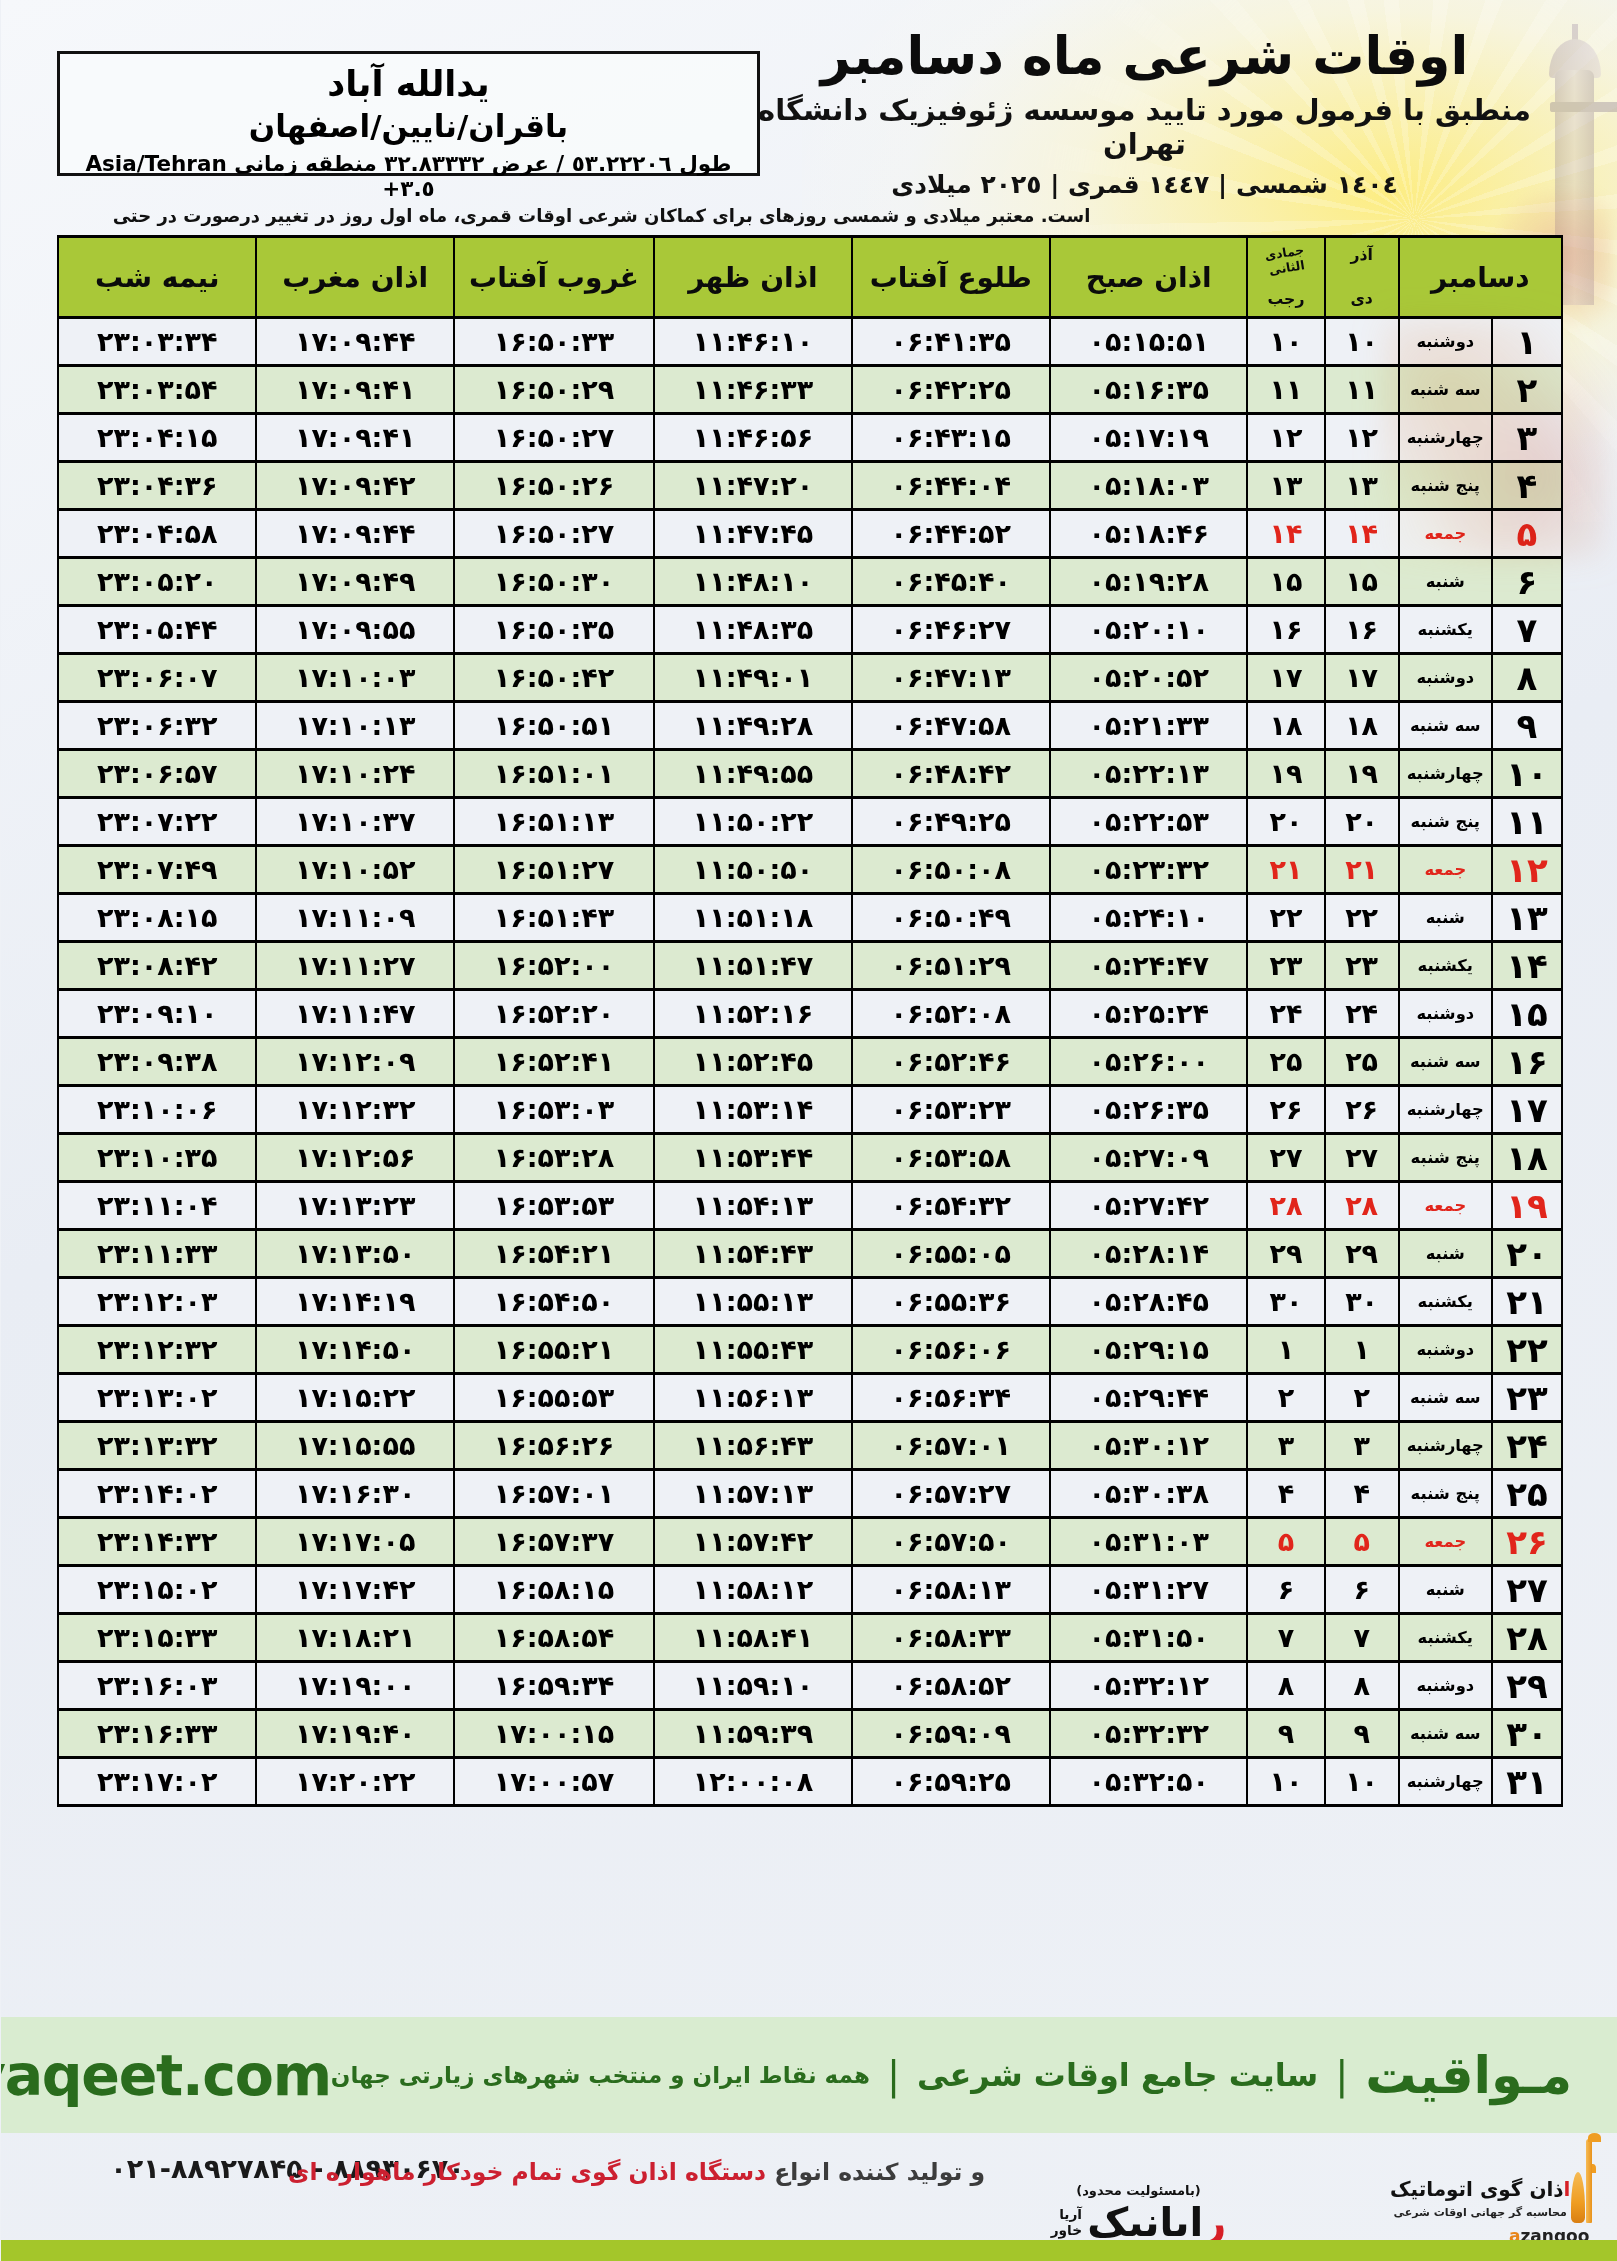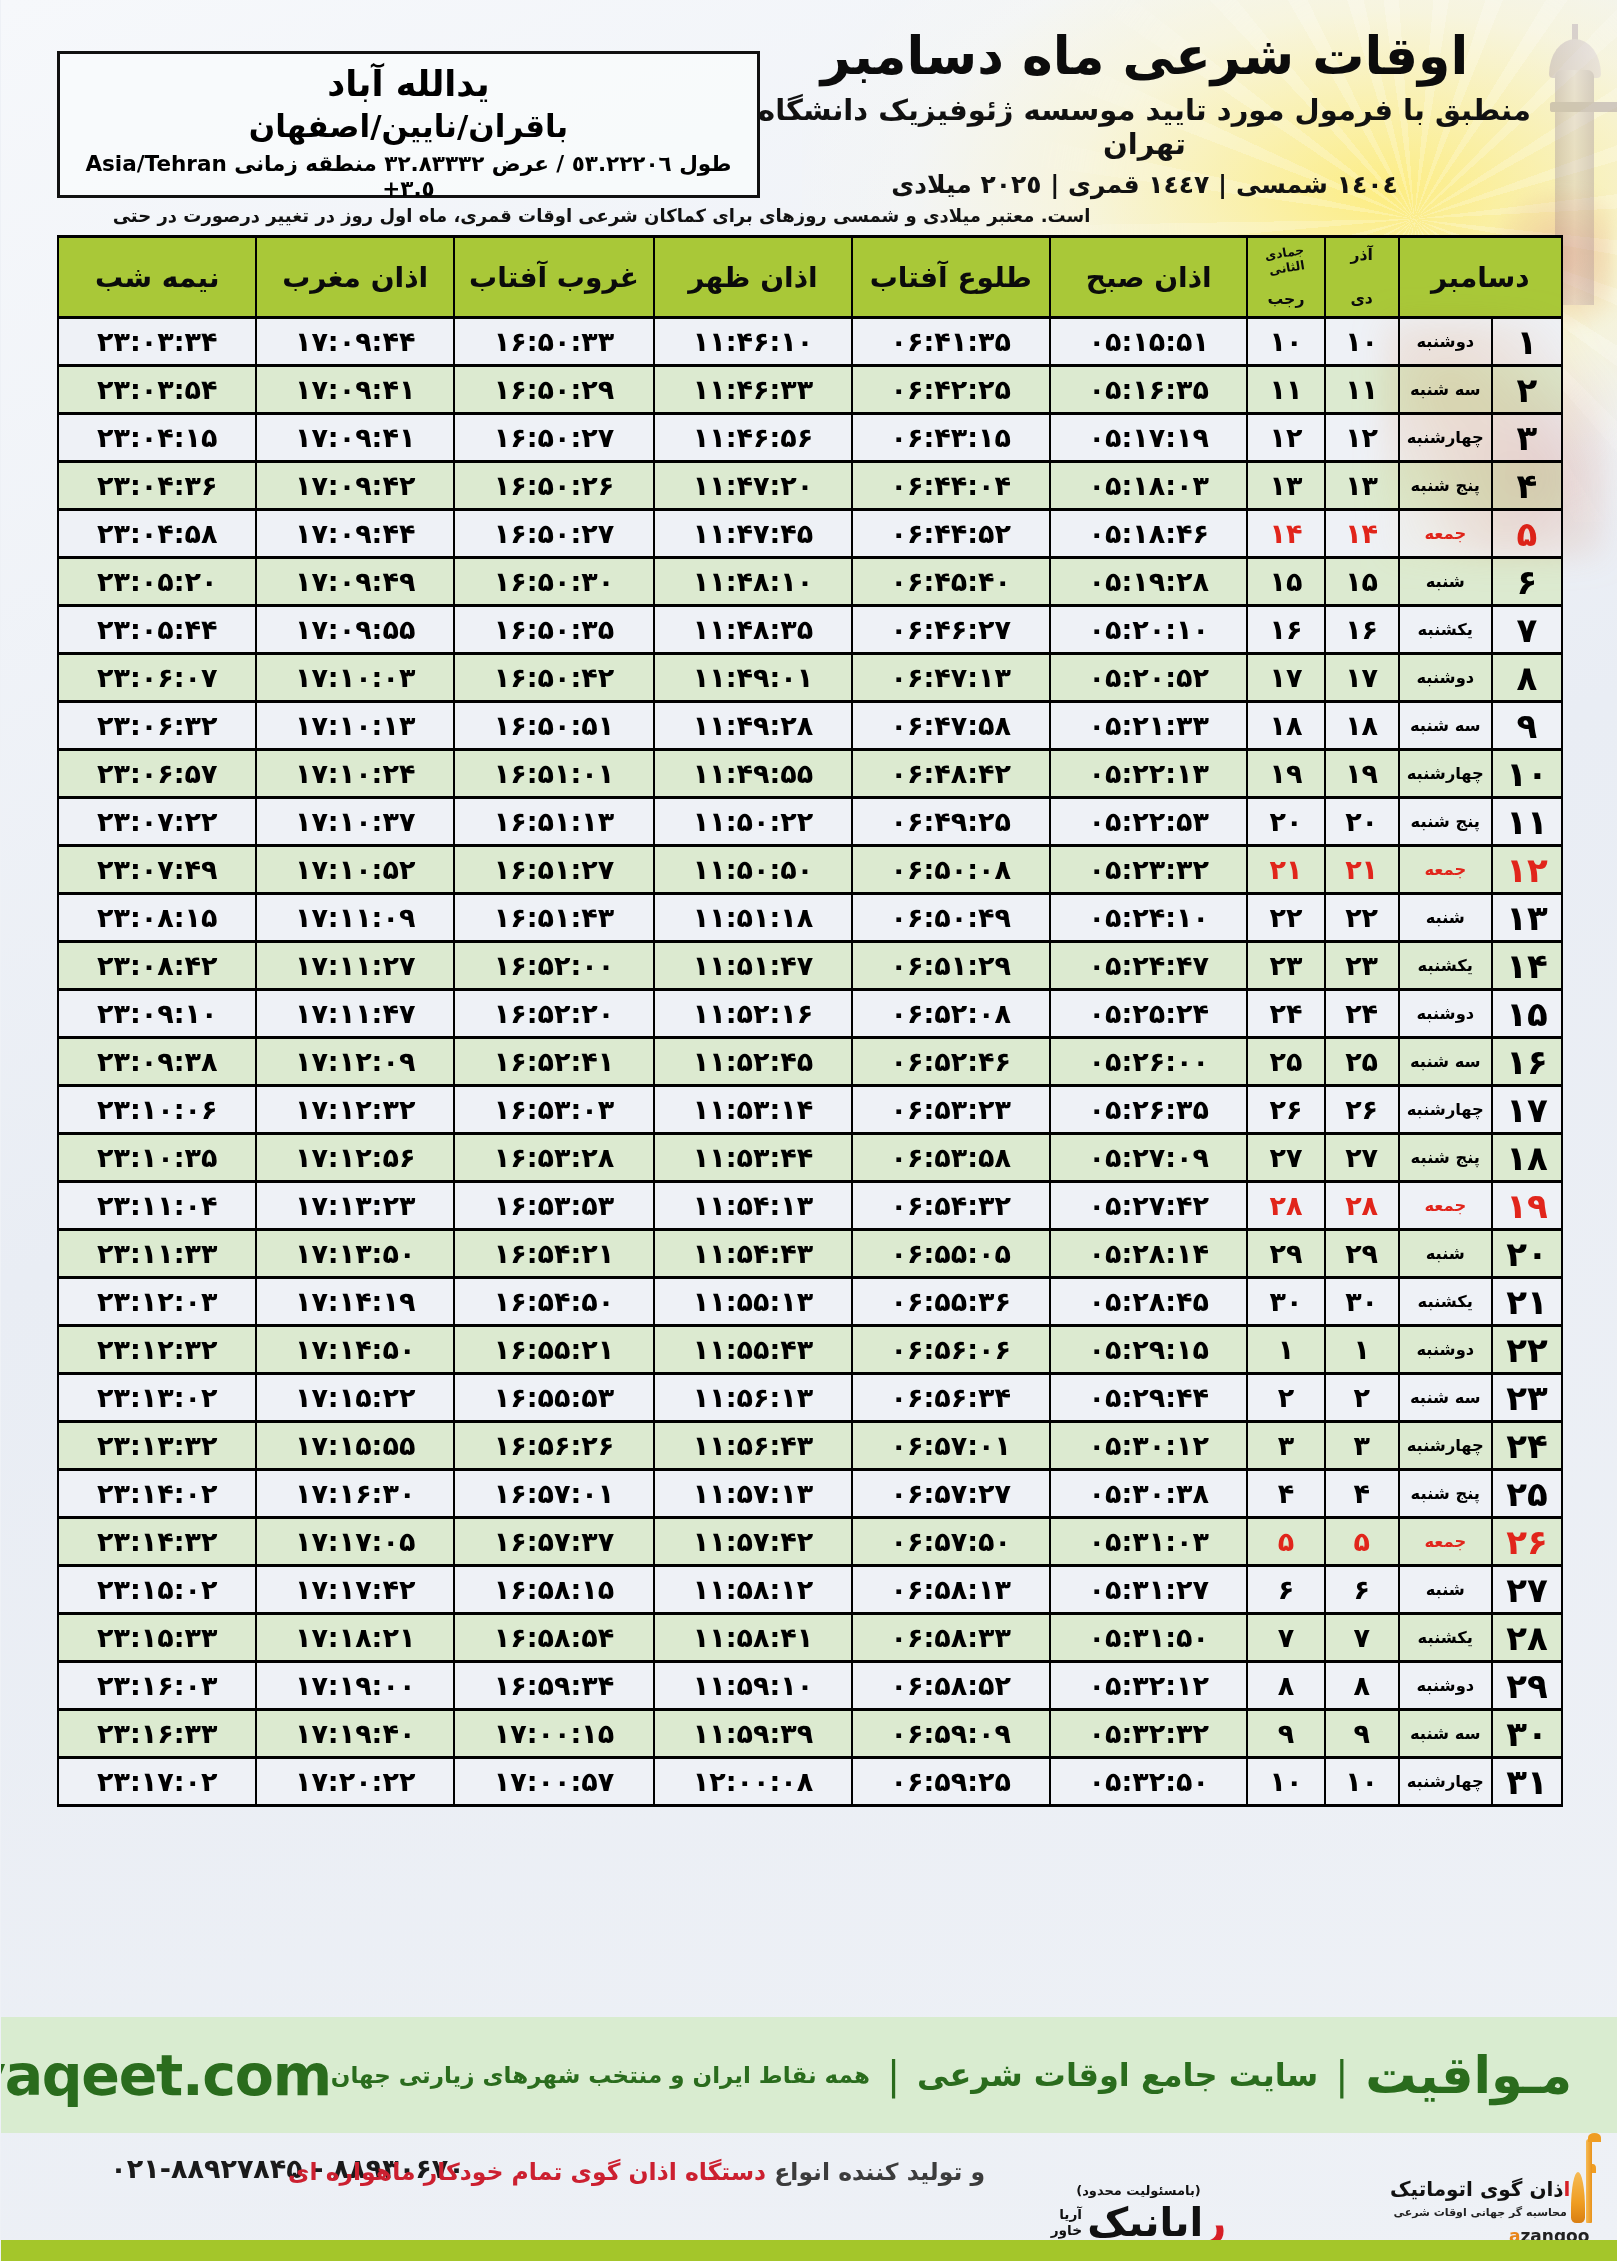--- a/index.html
+++ b/index.html
@@ -39,7 +39,7 @@
       radial-gradient(circle at 50% 90%, rgba(250,200,90,.5), transparent 60%);
     filter:blur(14.4px); opacity:.30; mix-blend-mode:multiply; pointer-events:none; z-index:5; }
   
-  .loc-box { position:absolute; top:51px; left:57px; width:703px; height:147px;
+  .loc-box { position:absolute; top:51px; left:57px; width:703px; height:125px;
     border:3.3px solid #111; background:rgba(248,250,252,.85); text-align:center; padding-top:9px; }
   .loc-city   { font-size:35px; font-weight:800; color:#000; line-height:1.25; }
   .loc-region { font-size:31px; font-weight:800; color:#000; line-height:1.25; }

